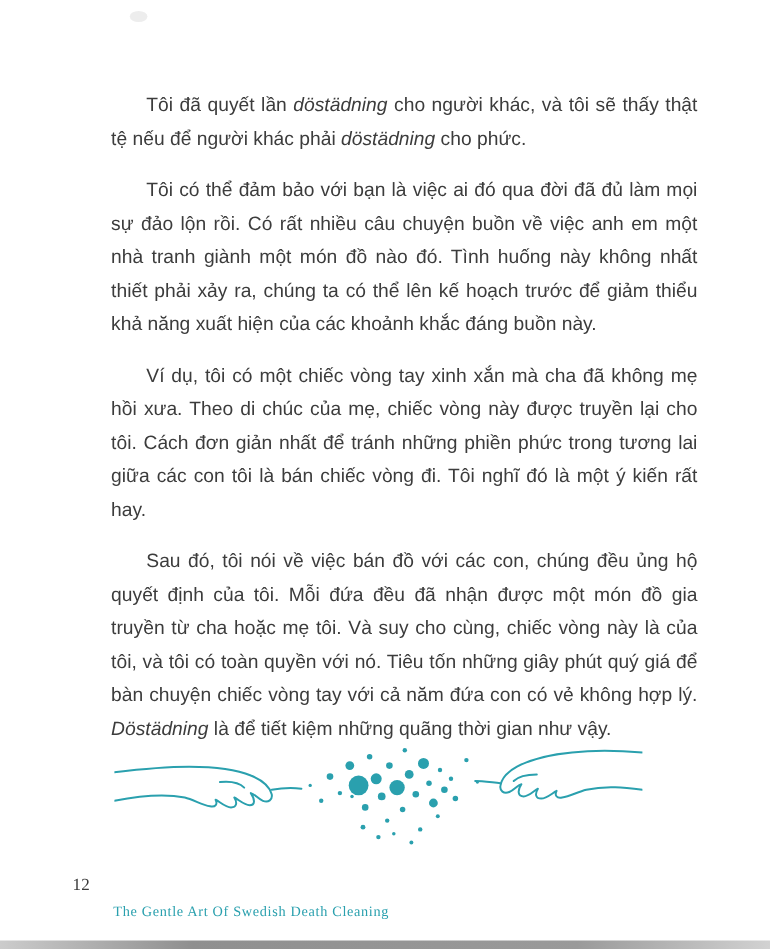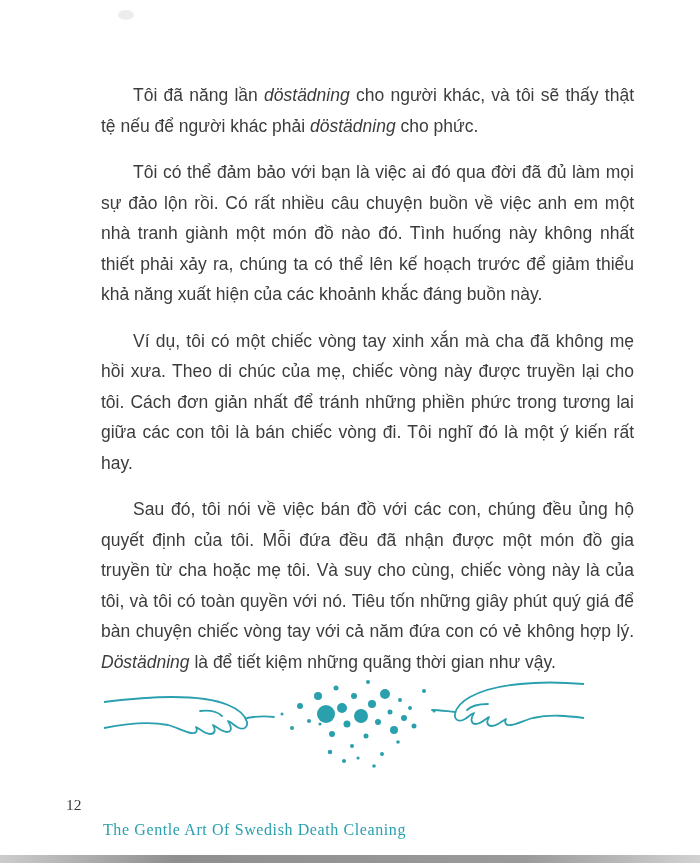--- a/index.html
+++ b/index.html
@@ -97,7 +97,7 @@
   <div class="smudge"></div>
 
   <div class="text-block">
-      <p><span>Tôi đã năng lần </span><span class="it">döstädning</span><span> cho người khác, và tôi sẽ thấy thật tệ nếu để người khác phải </span><span class="it">döstädning</span><span> cho phức.</span></p>
+      <p><span>Tôi đã quyết lần </span><span class="it">döstädning</span><span> cho người khác, và tôi sẽ thấy thật tệ nếu để người khác phải </span><span class="it">döstädning</span><span> cho phức.</span></p>
       <p><span>Tôi có thể đảm bảo với bạn là việc ai đó qua đời đã đủ làm mọi sự đảo lộn rồi. Có rất nhiều câu chuyện buồn về việc anh em một nhà tranh giành một món đồ nào đó. Tình huống này không nhất thiết phải xảy ra, chúng ta có thể lên kế hoạch trước để giảm thiểu khả năng xuất hiện của các khoảnh khắc đáng buồn này.</span></p>
       <p><span>Ví dụ, tôi có một chiếc vòng tay xinh xắn mà cha đã không mẹ hồi xưa. Theo di chúc của mẹ, chiếc vòng này được truyền lại cho tôi. Cách đơn giản nhất để tránh những phiền phức trong tương lai giữa các con tôi là bán chiếc vòng đi. Tôi nghĩ đó là một ý kiến rất hay.</span></p>
       <p><span>Sau đó, tôi nói về việc bán đồ với các con, chúng đều ủng hộ quyết định của tôi. Mỗi đứa đều đã nhận được một món đồ gia truyền từ cha hoặc mẹ tôi. Và suy cho cùng, chiếc vòng này là của tôi, và tôi có toàn quyền với nó. Tiêu tốn những giây phút quý giá để bàn chuyện chiếc vòng tay với cả năm đứa con có vẻ không hợp lý. </span><span class="it">Döstädning</span><span> là để tiết kiệm những quãng thời gian như vậy.</span></p>

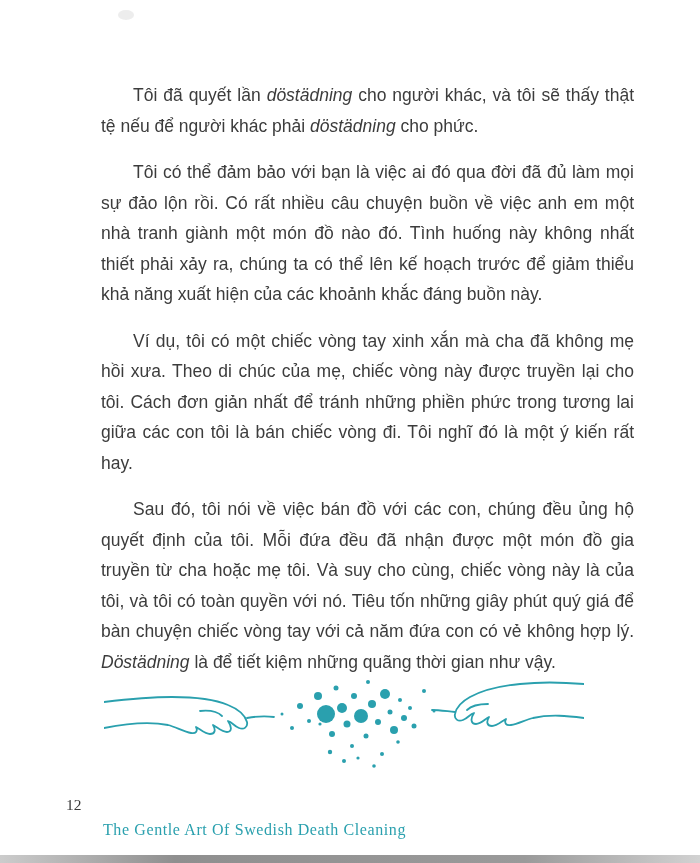--- a/index.html
+++ b/index.html
@@ -76,7 +76,7 @@
     left: 103px;
     top: 821px;
     font-family: "Liberation Serif", serif;
-    font-size: 16px;
+    font-size: 13px;
     letter-spacing: 0.6px;
     color: var(--accent, #2a9aab);
     white-space: nowrap;

